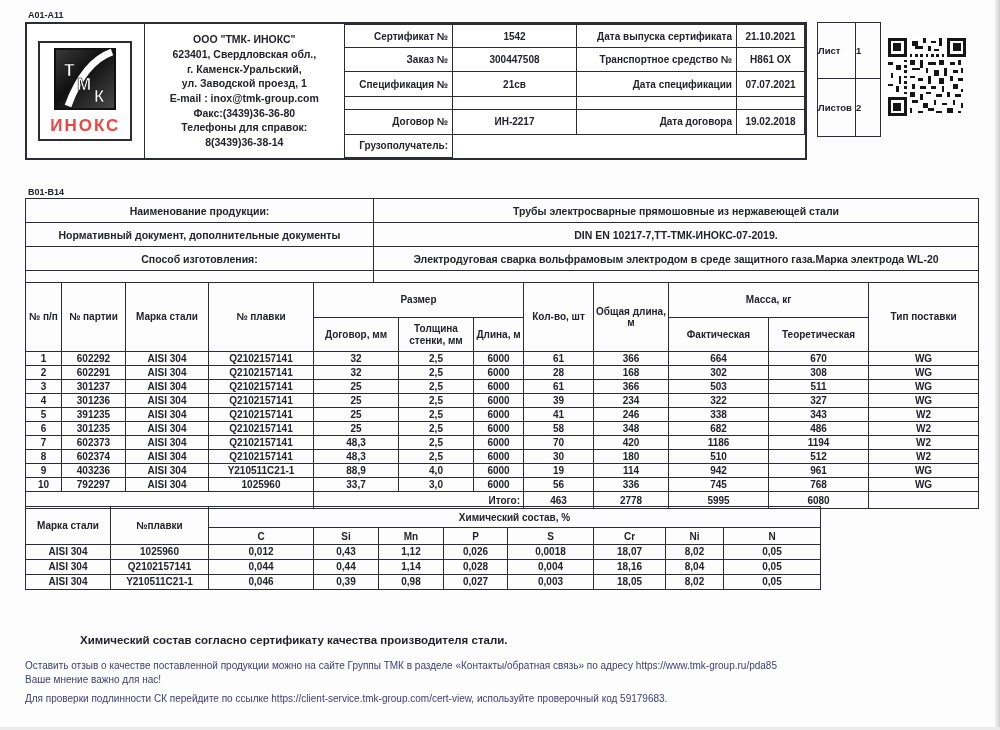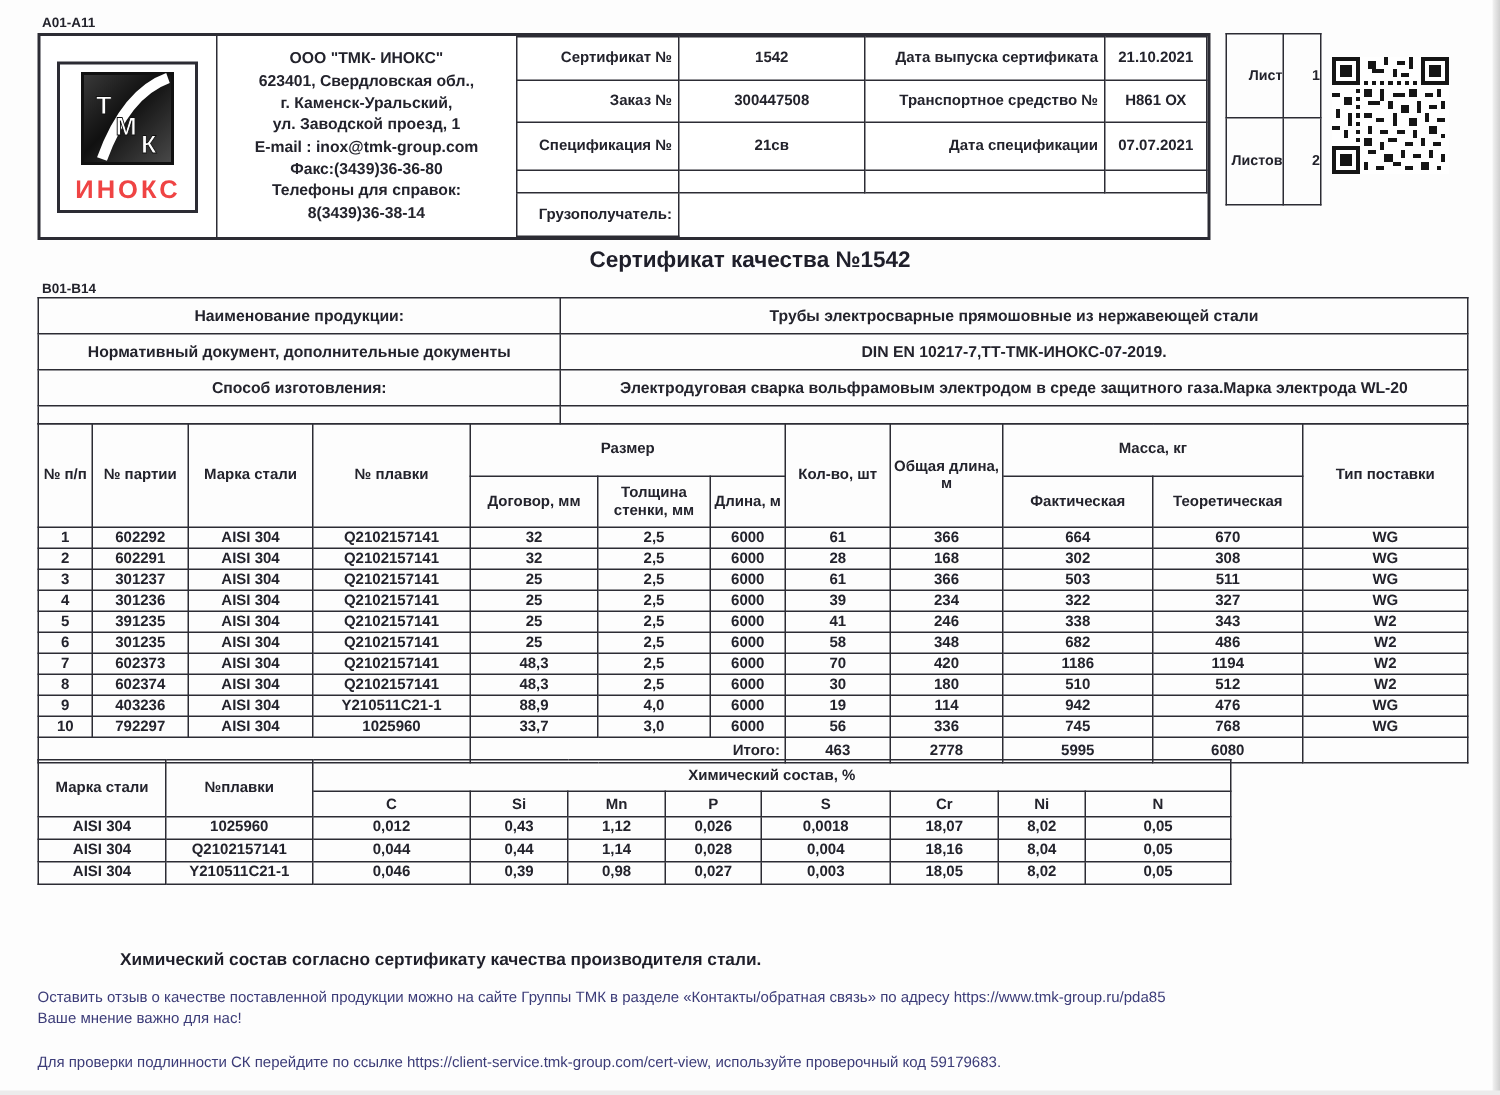--- a/index.html
+++ b/index.html
@@ -33,7 +33,7 @@
   .kv-table tr.consignee td.blank { border-right:none; border-bottom:none; }
 
   .sheet-table { position:absolute; left:817px; top:22px; width:64px; height:114px; }
-  .sheet-table td { border:1.5px solid #2c2c34; font-size:9.5px; font-weight:700; text-align:right; }
+  .sheet-table td { border:1.5px solid #2c2c34; font-size:9.5px; font-weight:700; text-align:left; }
   .sheet-table td.lab { width:38px; }
   .sheet-table tr:nth-child(1) td { height:56px; }
   .sheet-table tr:nth-child(2) td { height:58px; }

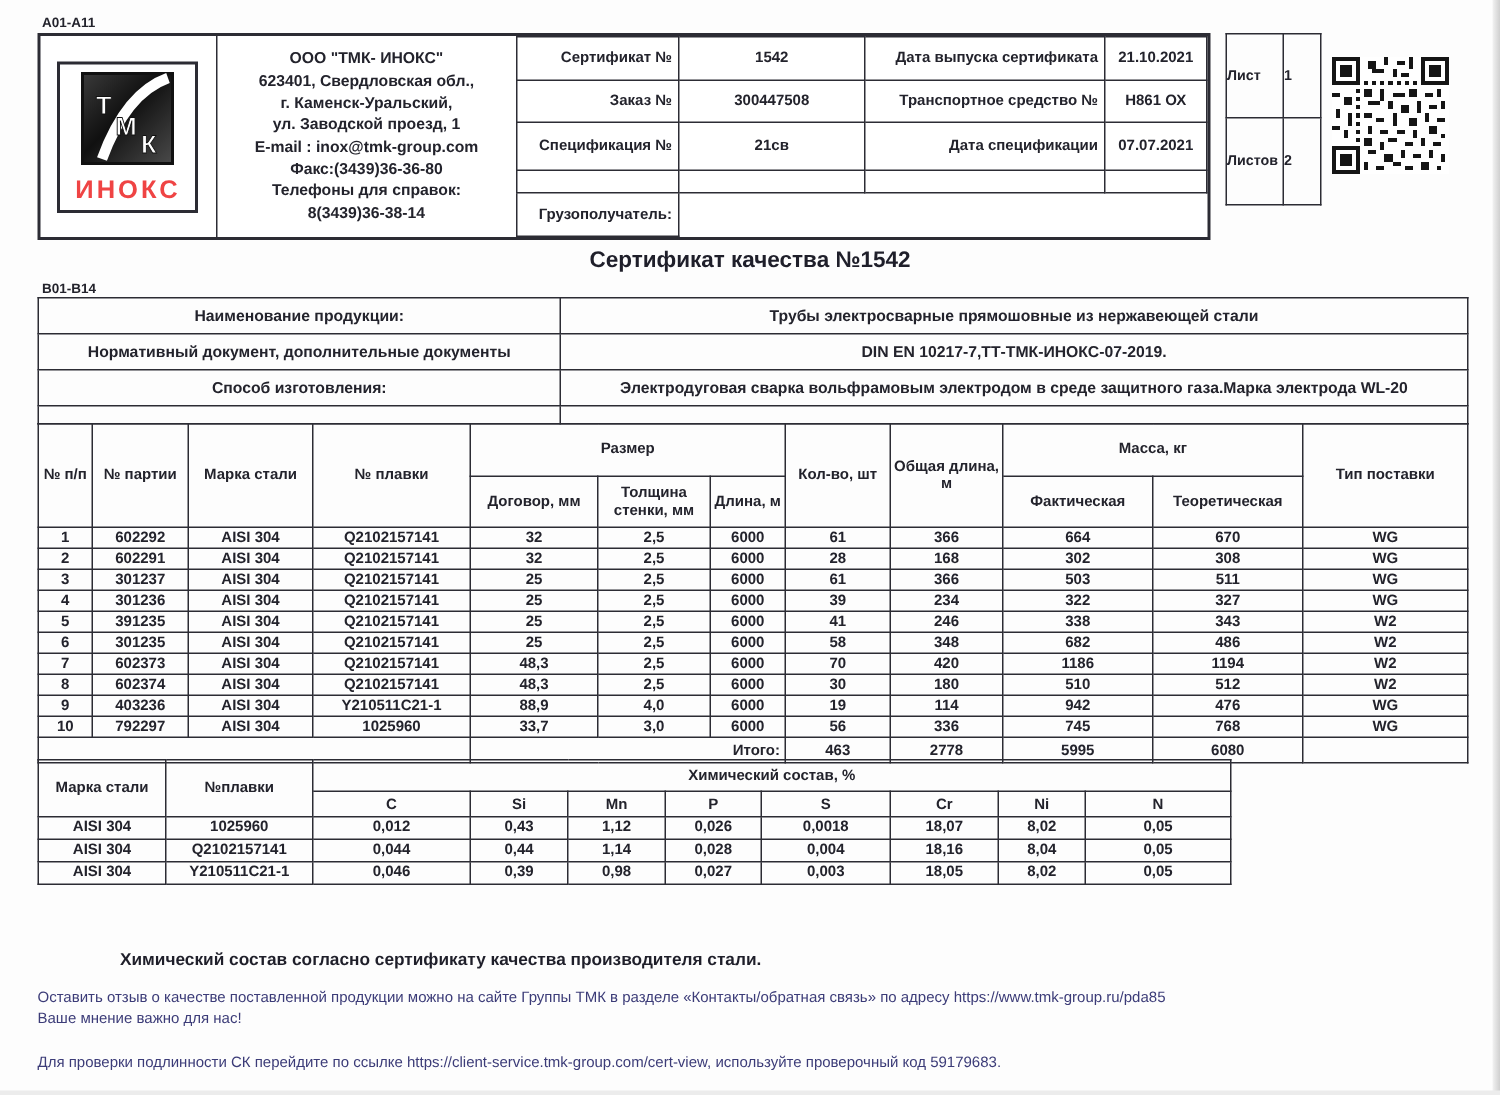--- a/index.html
+++ b/index.html
@@ -141,6 +141,12 @@
               <td></td>
               <td></td>
               <td></td>
+            </tr>
+            <tr>
+              <td>Договор №</td>
+              <td>ИН-2217</td>
+              <td>Дата договора</td>
+              <td>19.02.2018</td>
             </tr>
           </tbody>
         <tbody>

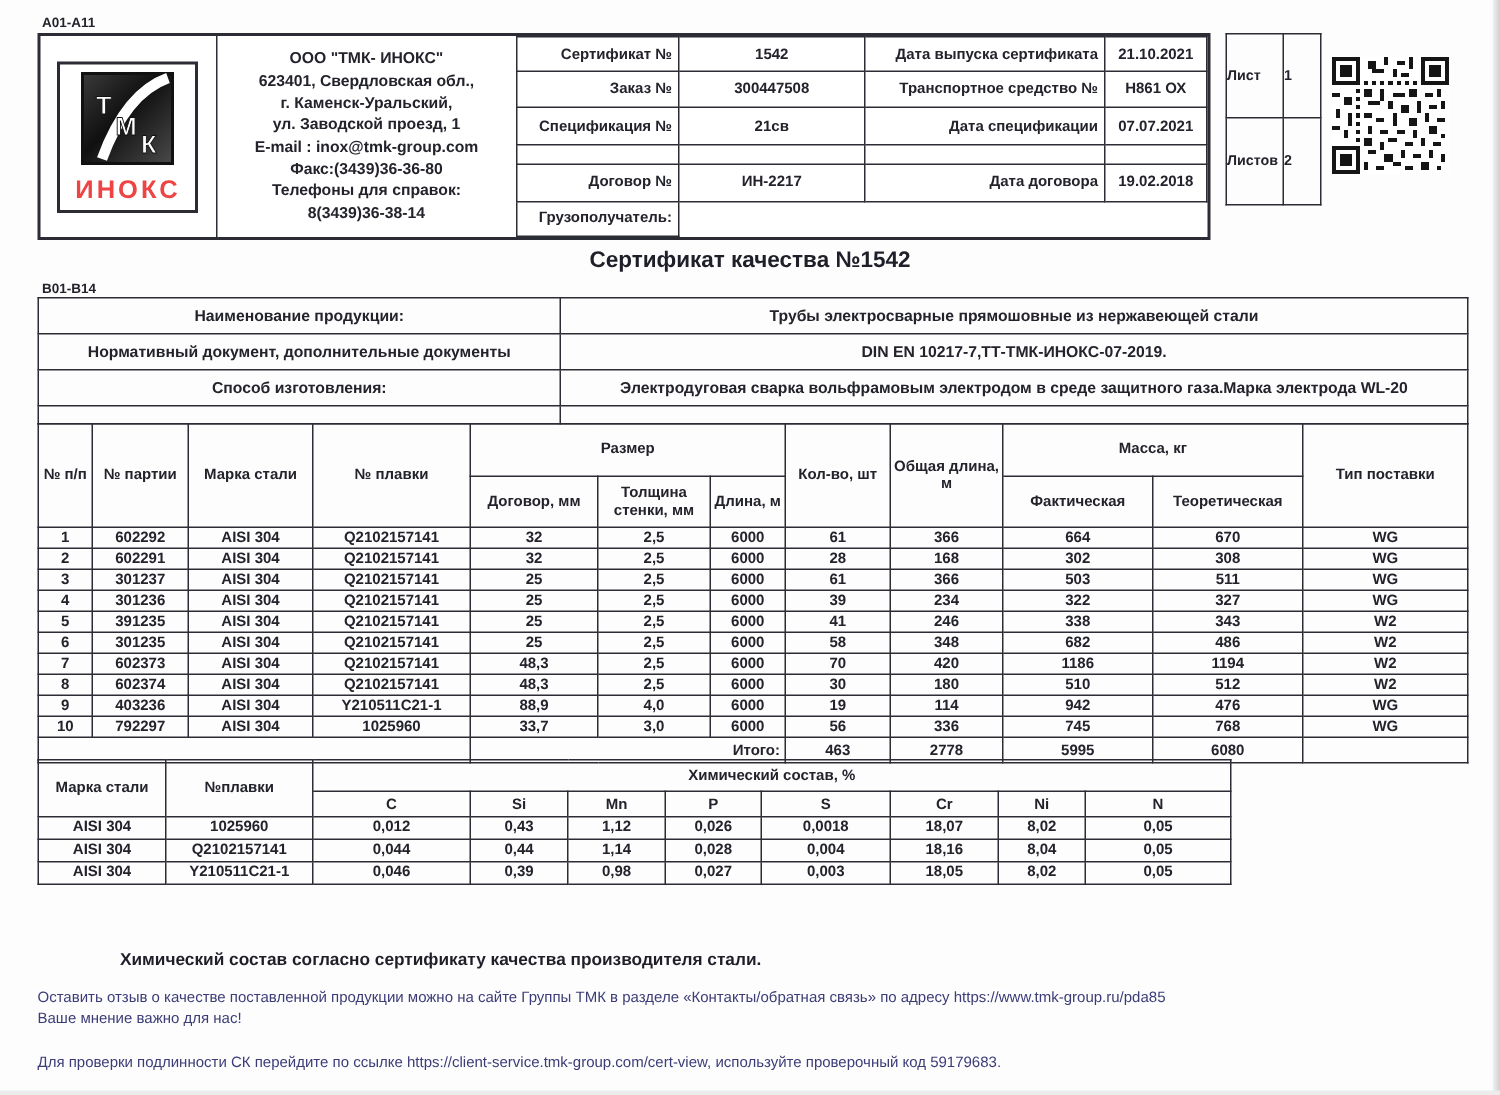--- a/index.html
+++ b/index.html
@@ -250,7 +250,6 @@
     </g>
   </svg>
 
-  <div class="doc-title">Сертификат качества №1542</div>
   <div class="corner-label" id="corner-mid">B01-B14</div>
 
   <table class="product-table">

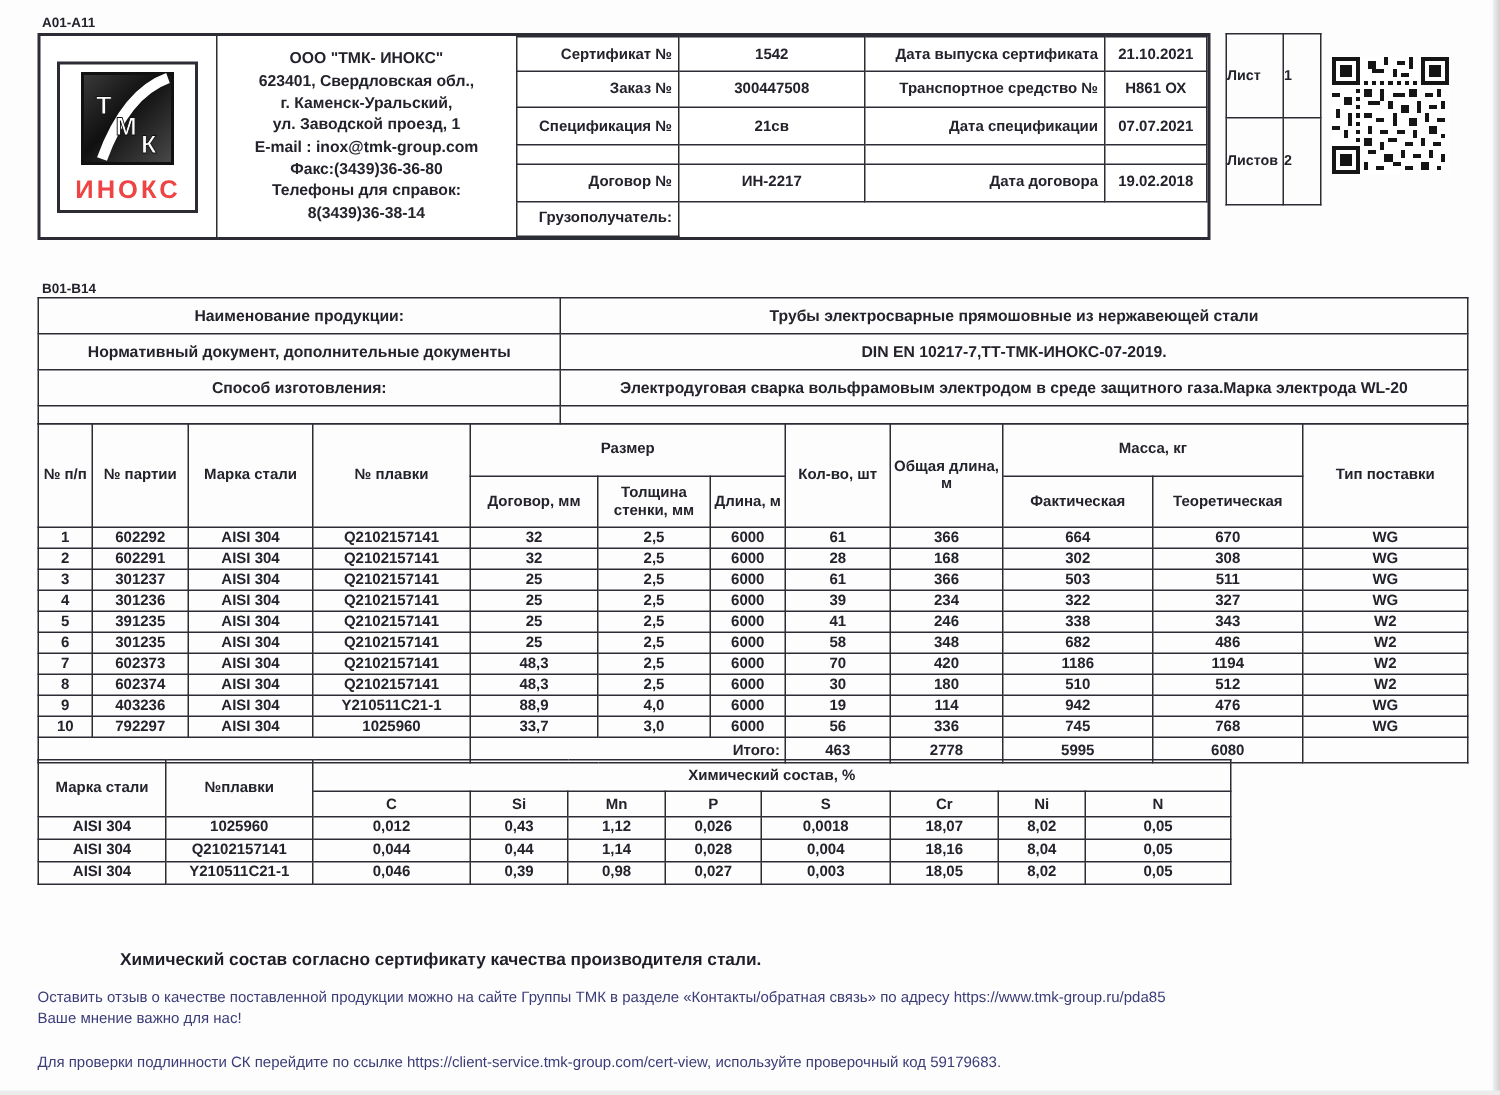--- a/index.html
+++ b/index.html
@@ -436,7 +436,7 @@
           <td>19</td>
           <td>114</td>
           <td>942</td>
-          <td>476</td>
+          <td>961</td>
           <td>WG</td>
         </tr>
         <tr>

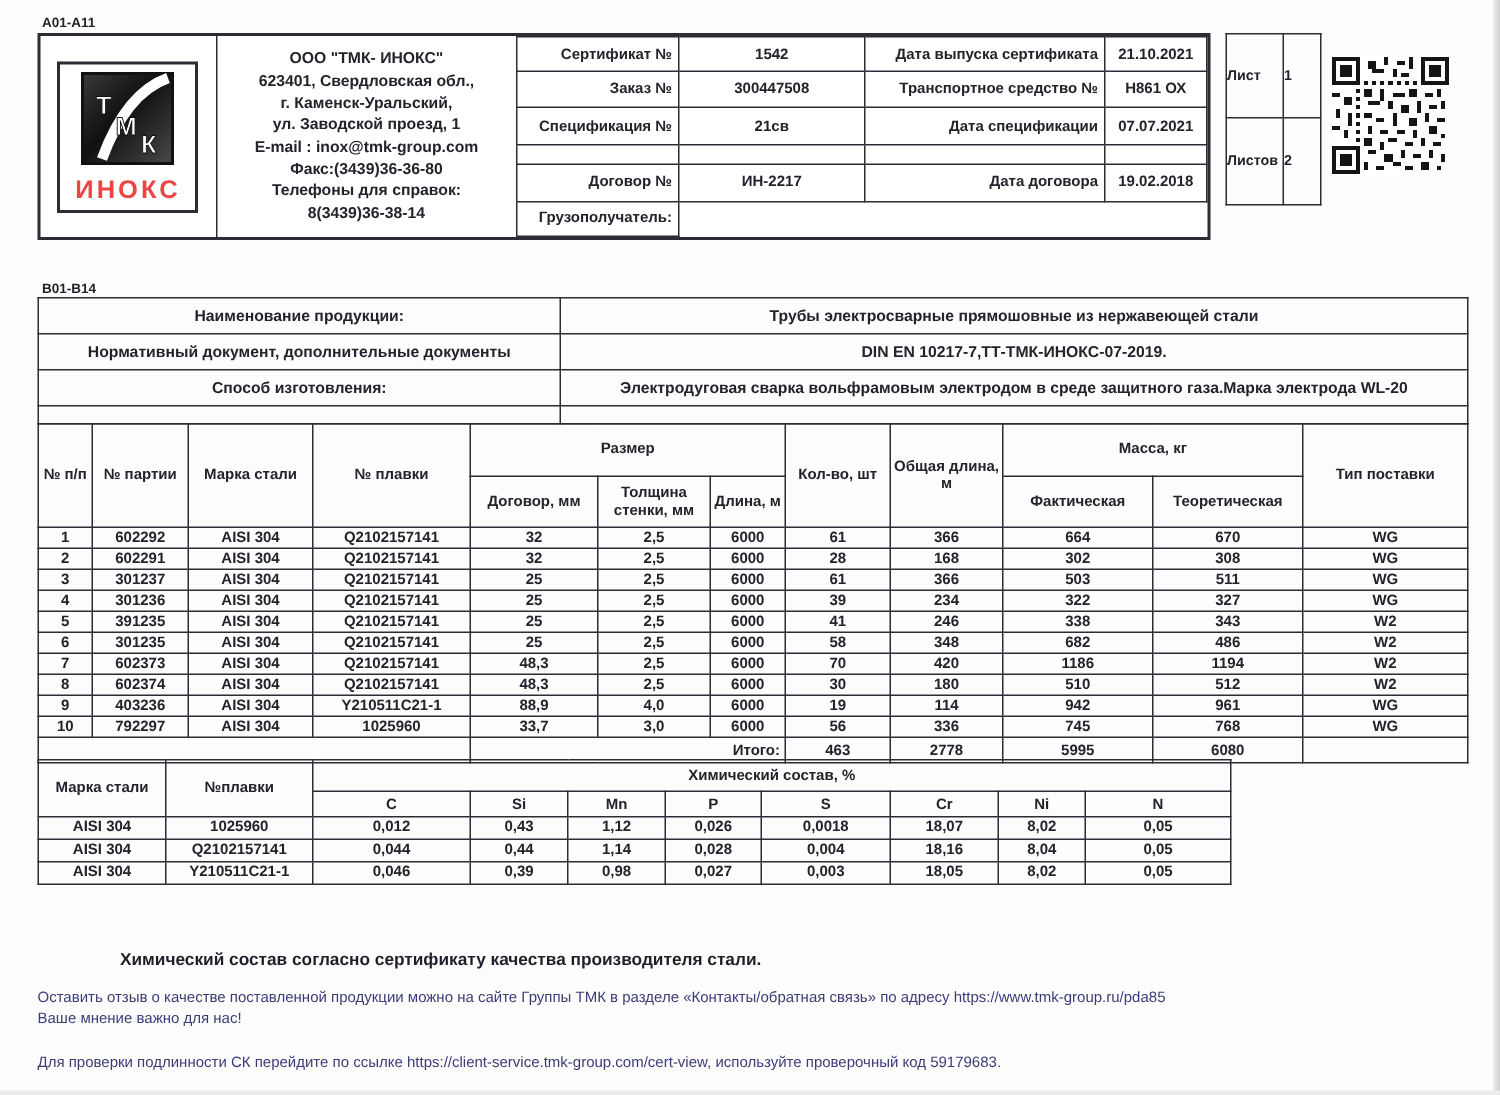--- a/index.html
+++ b/index.html
@@ -70,7 +70,7 @@
 
   
   .footer { position:absolute; left:25px; top:659px; width:950px; color:#3c3c78; font-size:10px; line-height:14px; }
-  .footer .line3 { margin-top:15px; }
+  .footer .line3 { margin-top:5px; }
 </style>
 </head>
 <body>

